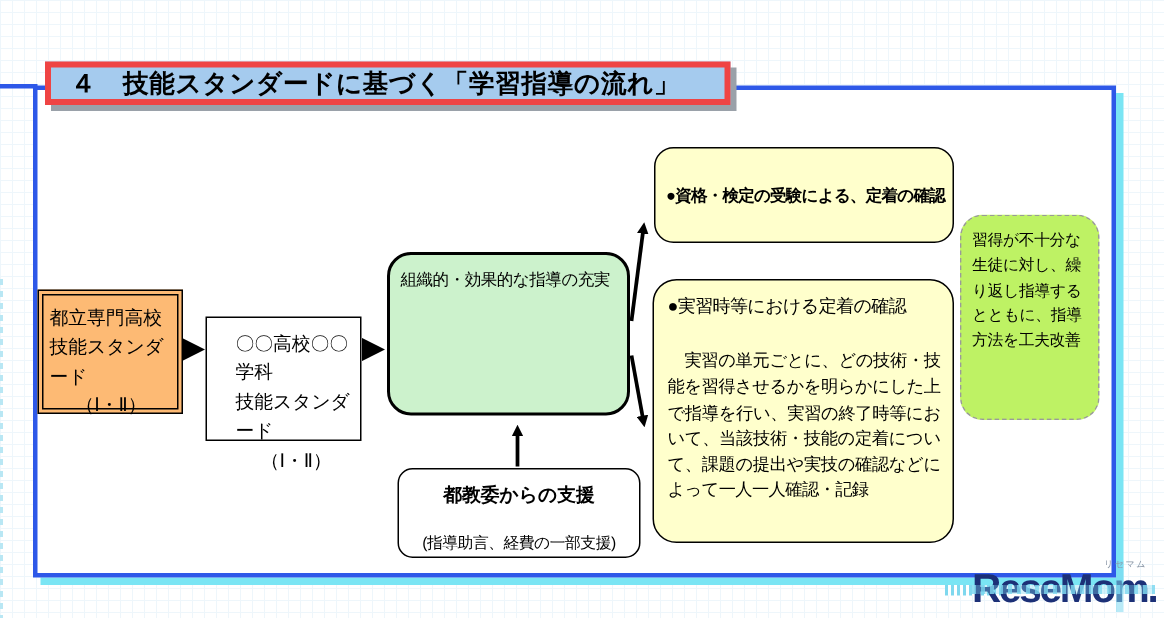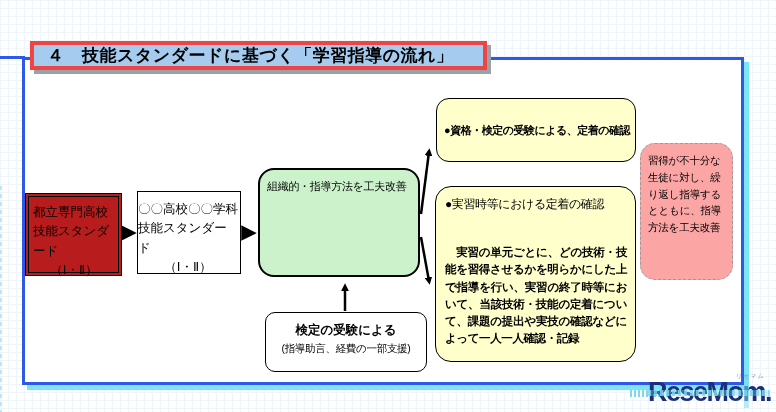--- a/index.html
+++ b/index.html
@@ -80,7 +80,7 @@
   
   .improve-box{
     left:640px;top:143px;width:93px;height:137px;
-    background:#fca5a5;border:1.5px dashed #9a9a9a;border-radius:15px;
+    background:#bef264;border:1.5px dashed #9a9a9a;border-radius:15px;
     padding:8px 6px 0 7px;font-size:10.5px;line-height:1.6;letter-spacing:-0.2px;
   }
 

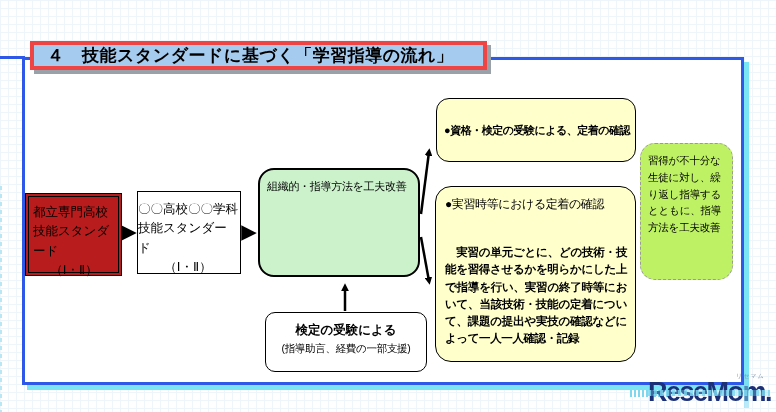--- a/index.html
+++ b/index.html
@@ -139,7 +139,7 @@
 </div>
 
 <div class="abs guidance-box">
-  <div class="guidance-title">組織的・指導方法を工夫改善</div>
+  <div class="guidance-title">組織的・効果的な指導の充実</div>
   <div class="guidance-bullets">
   </div>
 </div>

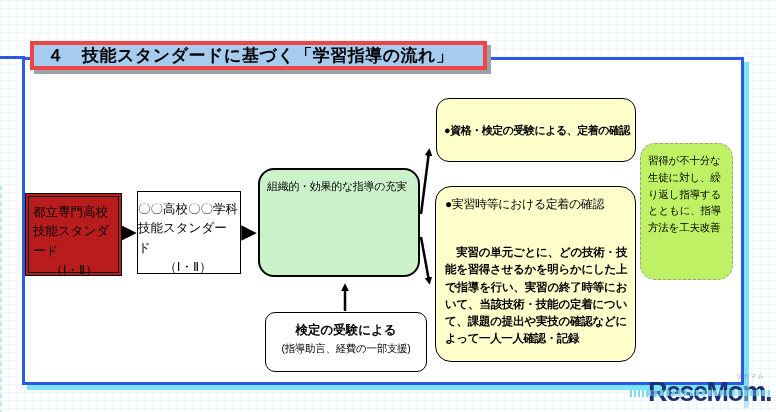--- a/index.html
+++ b/index.html
@@ -43,7 +43,7 @@
   
   .metro-box{
     left:25px;top:193px;width:97px;height:83px;
-    background:#b91c1c;border:4px double #000;
+    background:#fdba74;border:4px double #000;
     padding:6px 3px 0 4px;font-size:12.5px;line-height:1.55;
   }
   .school-box{

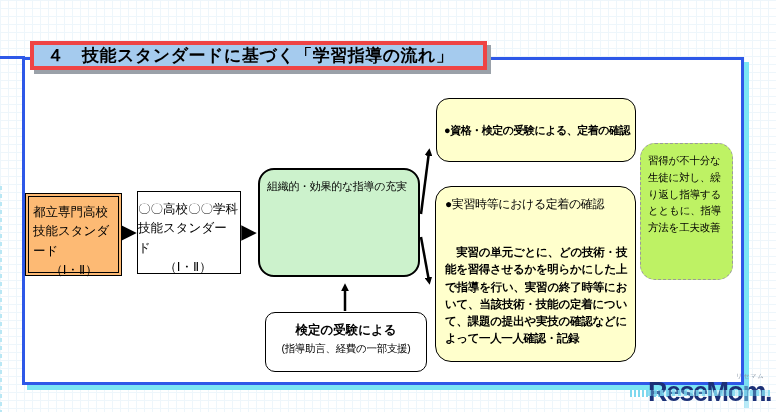--- a/index.html
+++ b/index.html
@@ -47,9 +47,9 @@
     padding:6px 3px 0 4px;font-size:12.5px;line-height:1.55;
   }
   .school-box{
-    left:137px;top:191px;width:104px;height:83px;
+    left:137px;top:211px;width:104px;height:83px;
     background:#fff;border:1px solid #000;
-    padding:8px 2px 0 0;font-size:12.5px;line-height:1.55;
+    padding:8px 2px 0 19px;font-size:12.5px;line-height:1.55;
   }
   .metro-box .l3,.school-box .l3{text-align:center;}
 

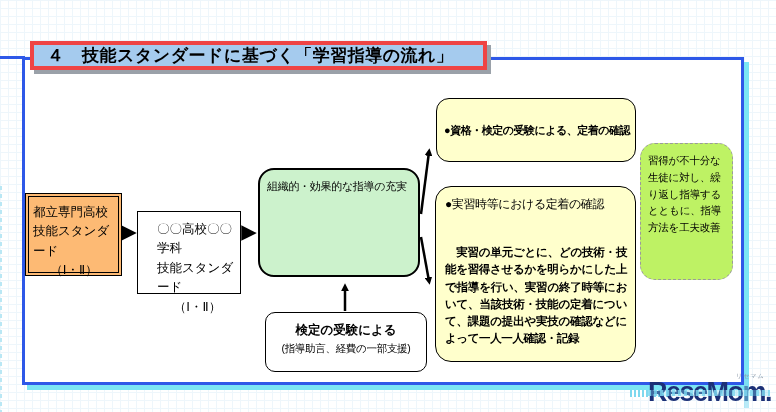--- a/index.html
+++ b/index.html
@@ -75,7 +75,7 @@
     padding:9px 8px 0 9px;
   }
   .practice-heading{font-size:12px;font-weight:normal;letter-spacing:-0.4px;white-space:nowrap;}
-  .practice-body{margin-top:31px;font-size:11.5px;font-weight:bold;line-height:1.5;letter-spacing:-0.4px;text-align:justify;}
+  .practice-body{margin-top:20px;font-size:11.5px;font-weight:normal;line-height:1.5;letter-spacing:-0.4px;text-align:justify;}
 
   
   .improve-box{

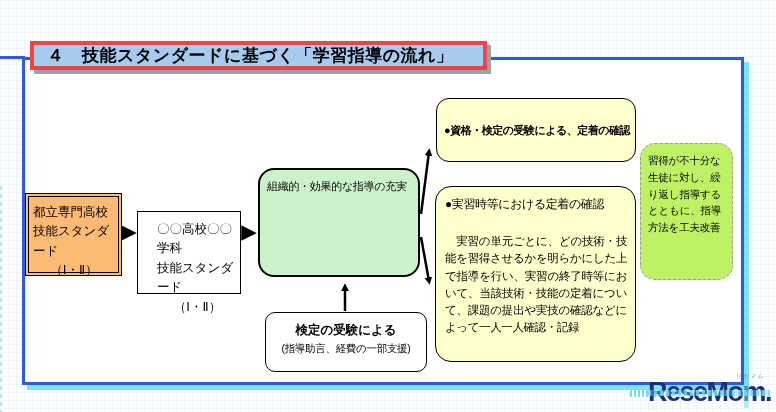--- a/index.html
+++ b/index.html
@@ -158,7 +158,7 @@
 </div>
 
 <div class="abs support-box">
-  <div class="support-l1">検定の受験による</div>
+  <div class="support-l1">都教委からの支援</div>
   <div class="support-l2">(指導助言、経費の一部支援)</div>
 </div>
 

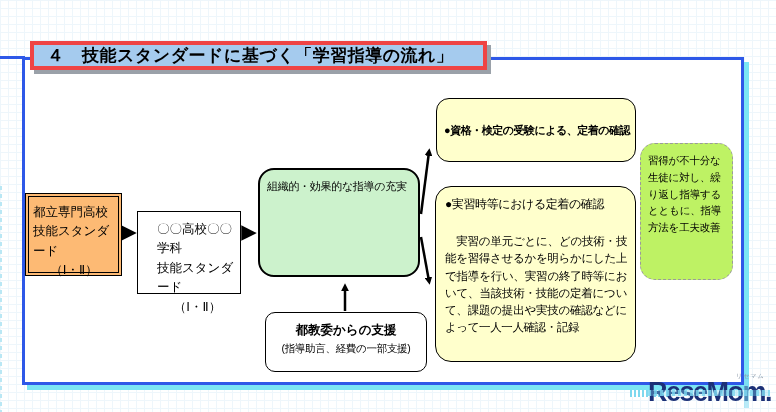--- a/index.html
+++ b/index.html
@@ -91,7 +91,7 @@
     padding-top:9px;text-align:center;
   }
   .support-l1{font-size:12.5px;font-weight:bold;}
-  .support-l2{font-size:10.5px;margin-top:3px;white-space:nowrap;letter-spacing:-0.3px;}
+  .support-l2{font-size:10.5px;margin-top:16px;white-space:nowrap;letter-spacing:-0.3px;}
 
   
   svg.arrows{left:0;top:0;width:776px;height:412px;pointer-events:none;}

